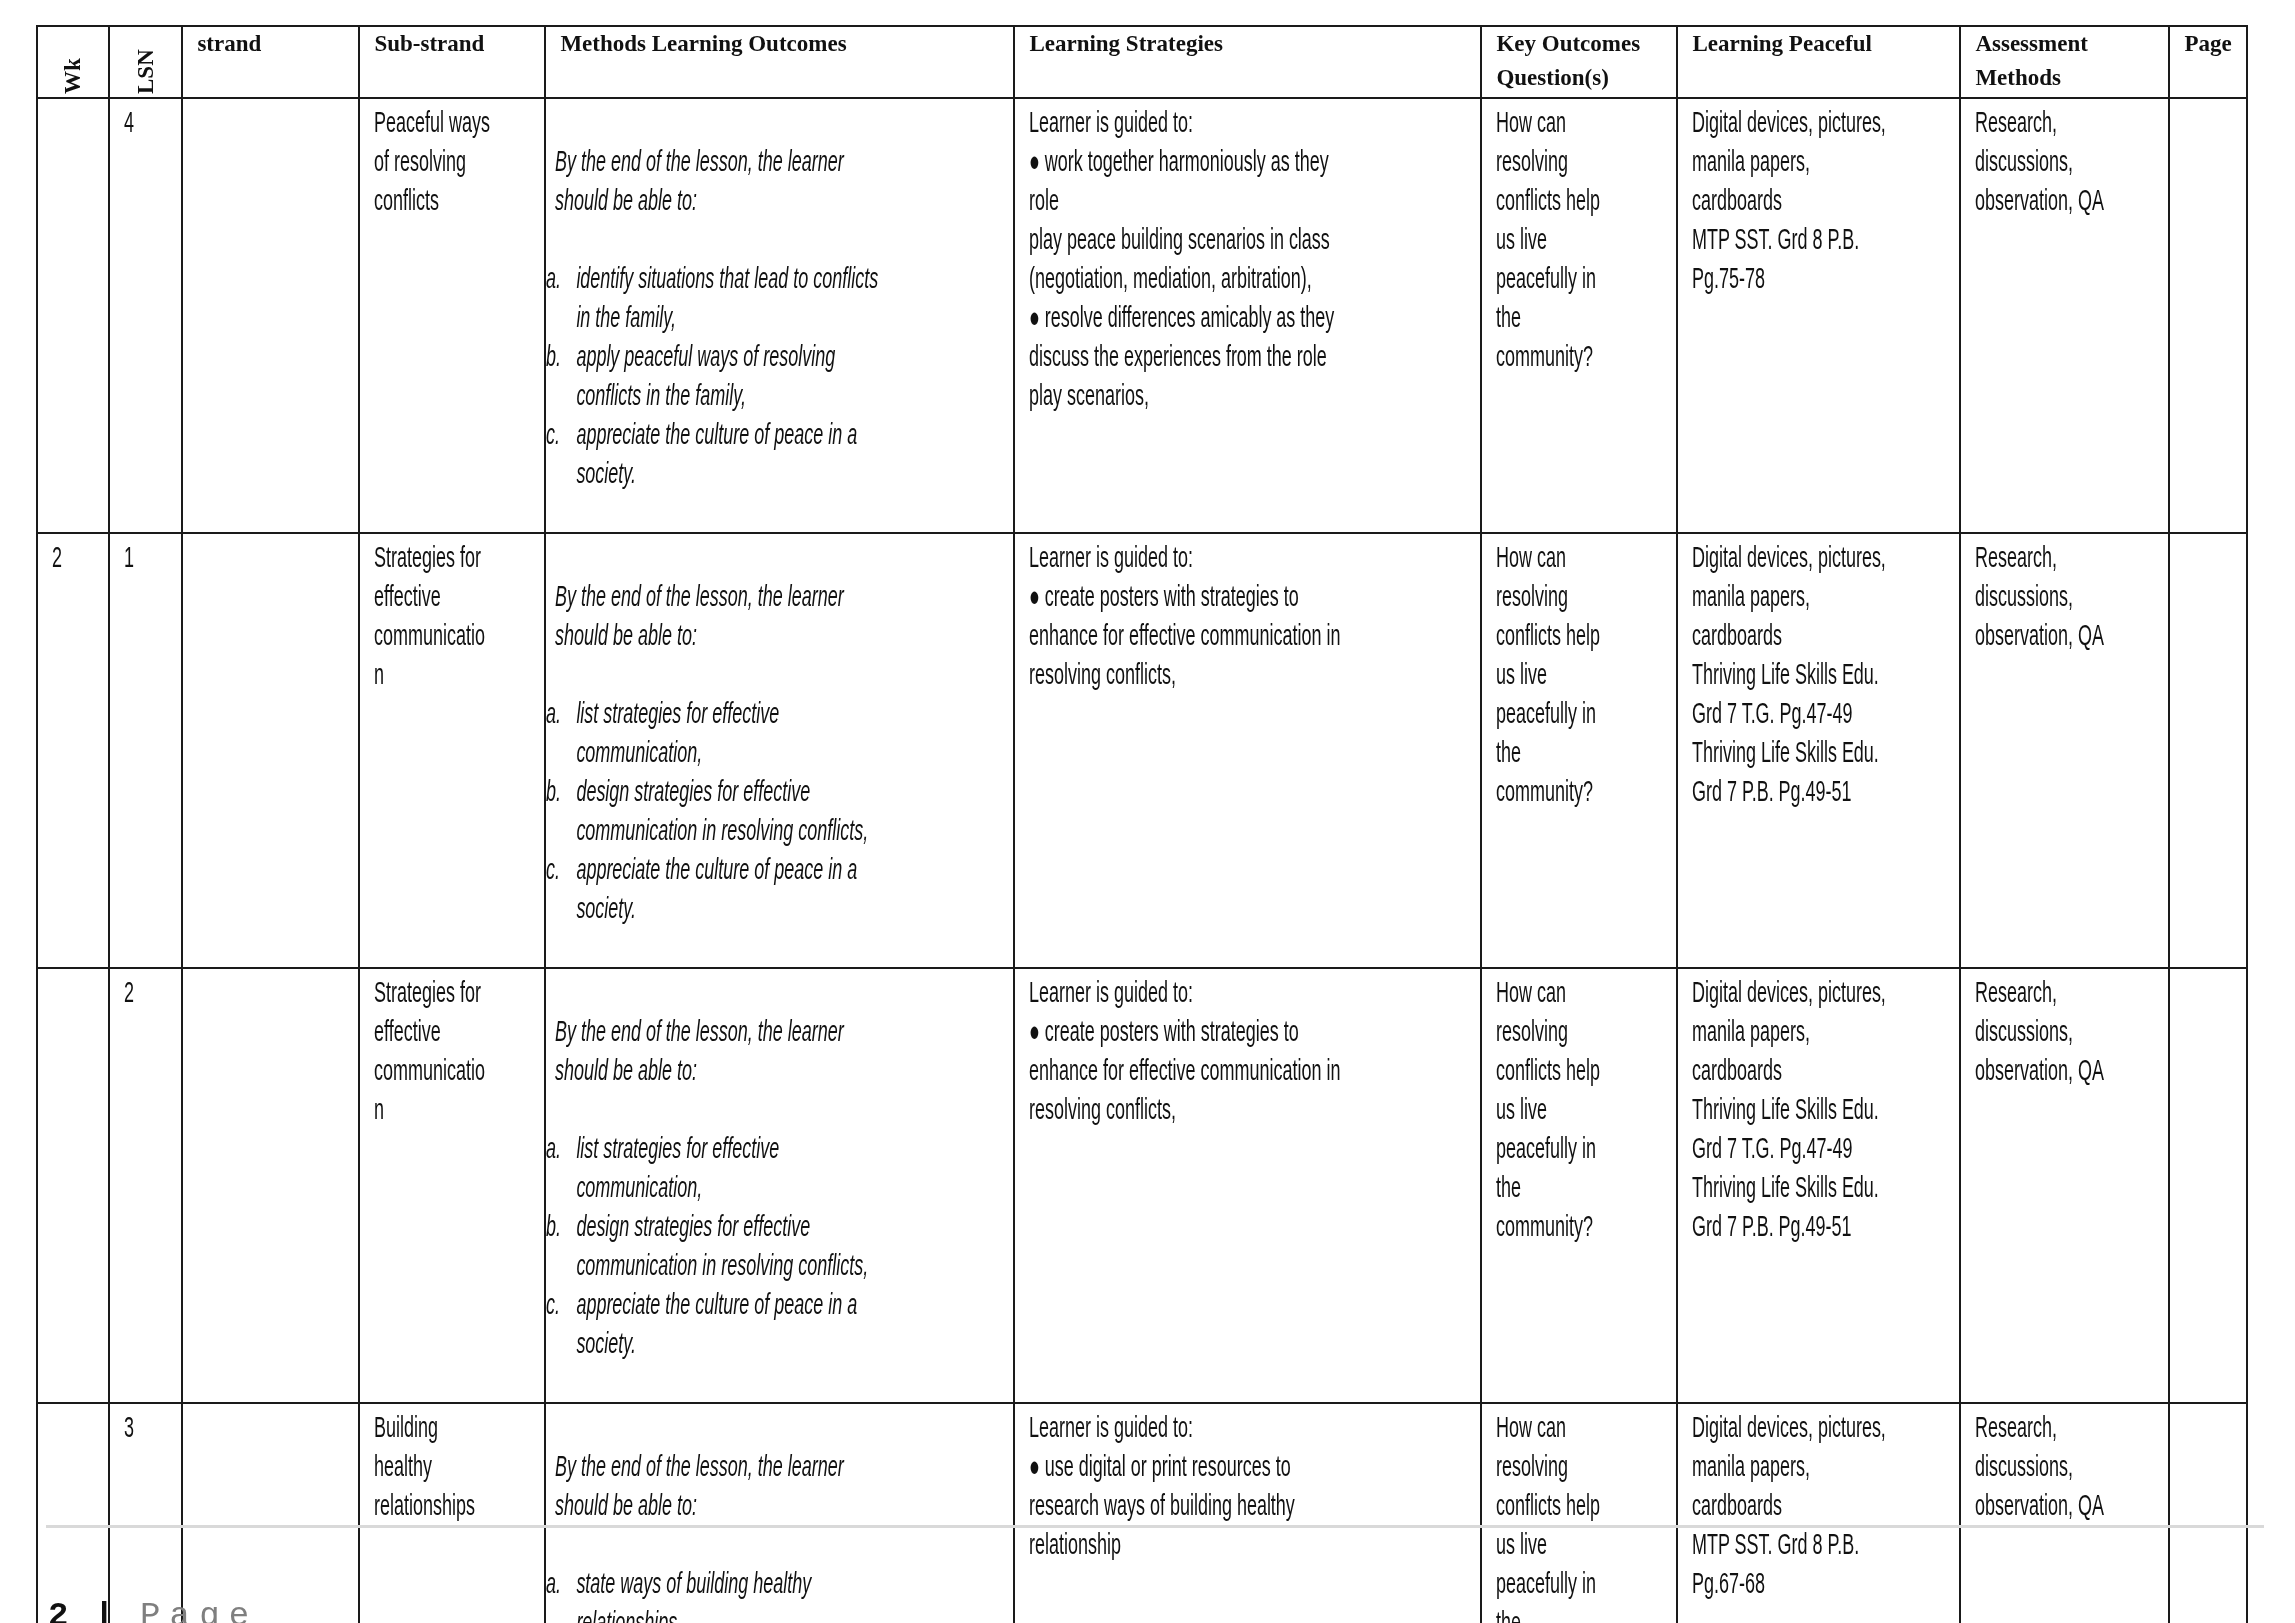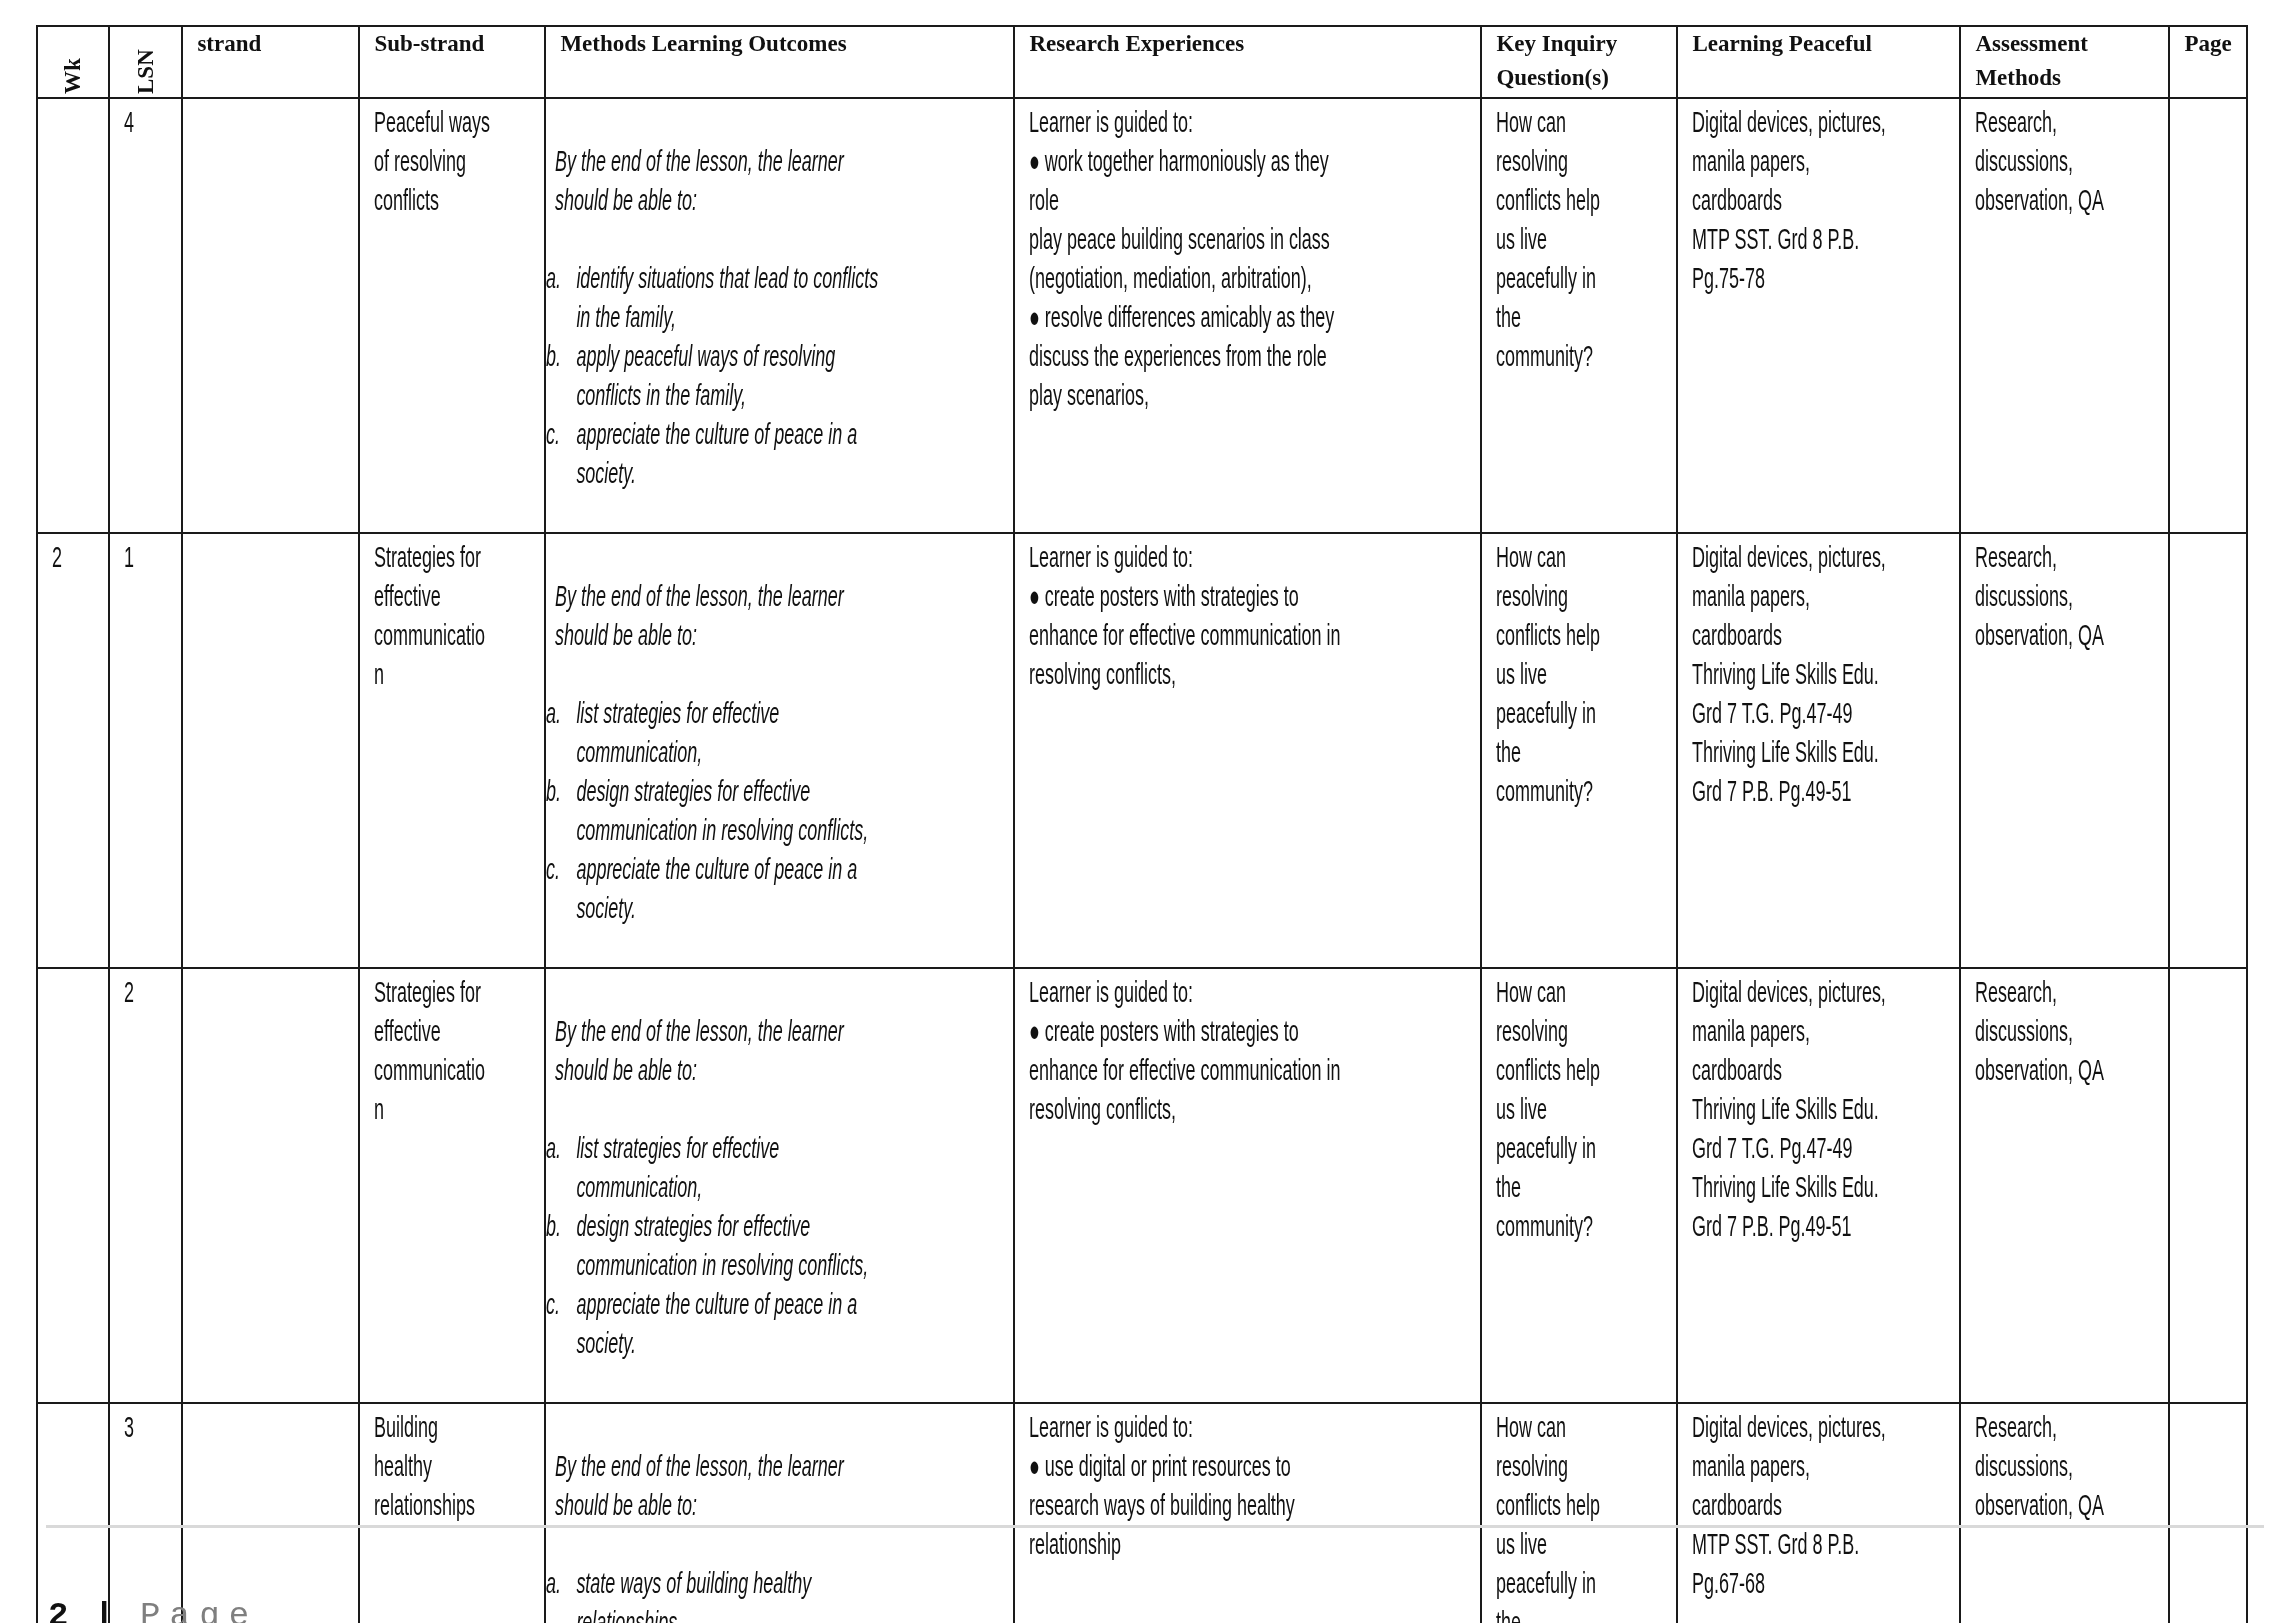--- a/index.html
+++ b/index.html
@@ -75,7 +75,7 @@
       <th>strand</th>
       <th>Sub-strand</th>
       <th>Methods Learning Outcomes</th>
-      <th>Research Experiences</th>
+      <th>Learning Strategies</th>
       <th>Key Inquiry Question(s)</th>
       <th>Learning Peaceful</th>
       <th>Assessment Methods</th>

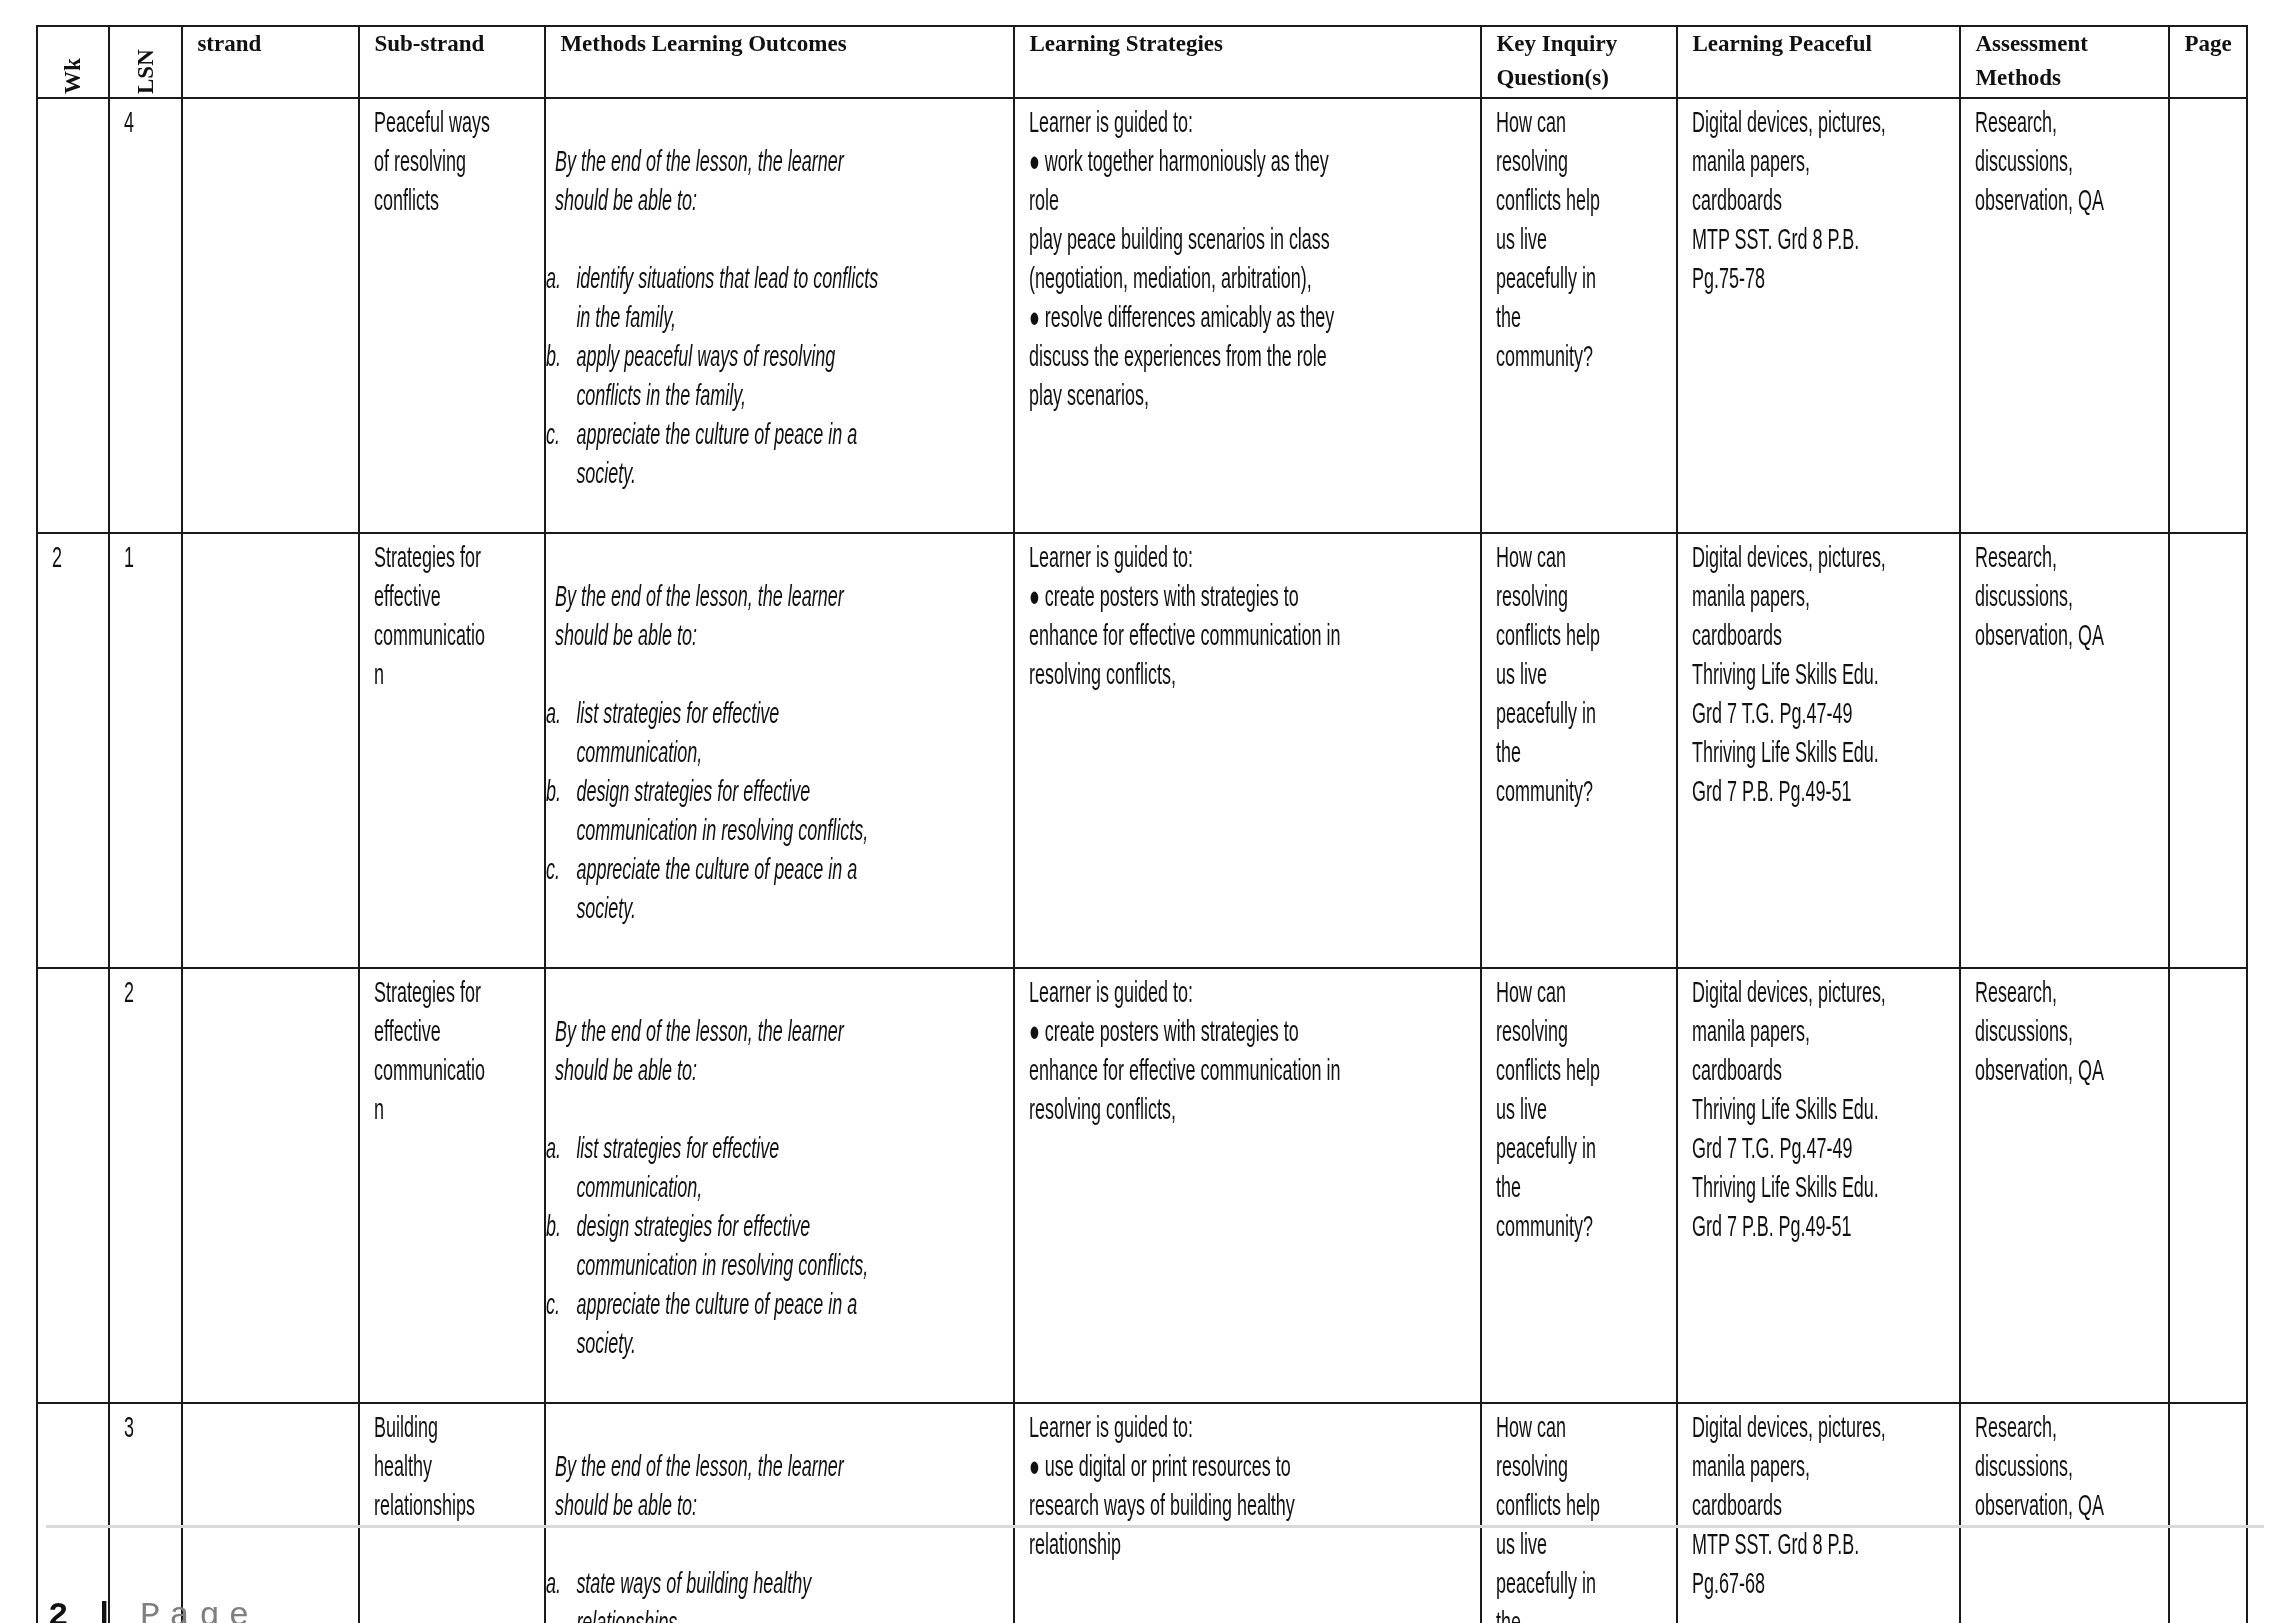--- a/index.html
+++ b/index.html
@@ -76,7 +76,7 @@
       <th>Sub-strand</th>
       <th>Methods Learning Outcomes</th>
       <th>Learning Strategies</th>
-      <th>Key Inquiry Question(s)</th>
+      <th>Key Outcomes Question(s)</th>
       <th>Learning Peaceful</th>
       <th>Assessment Methods</th>
       <th>Page</th>

